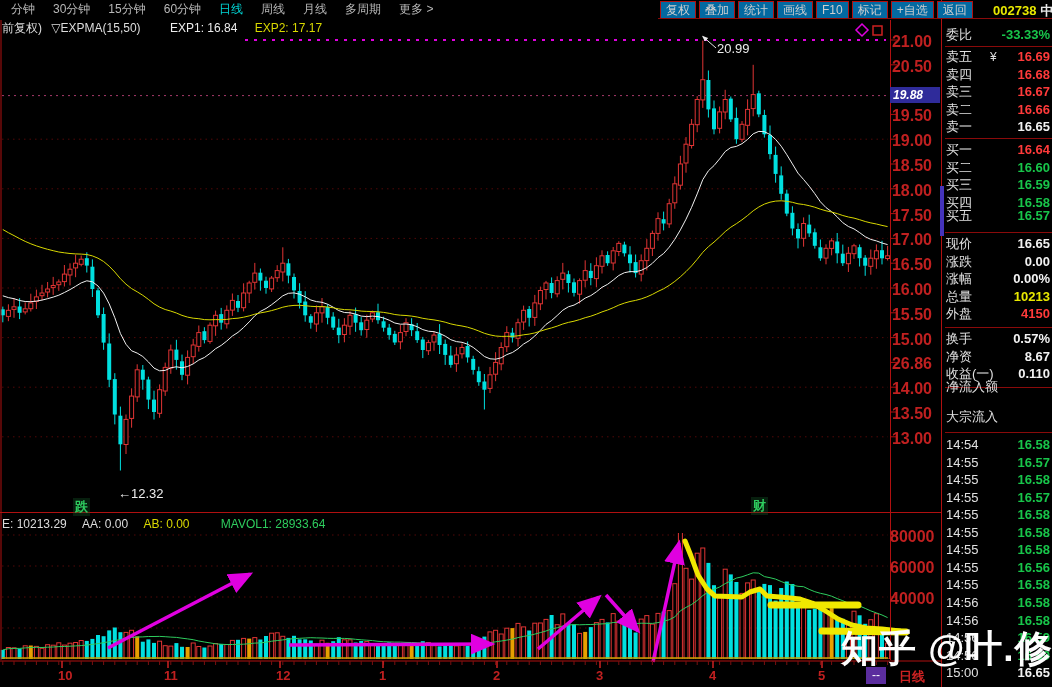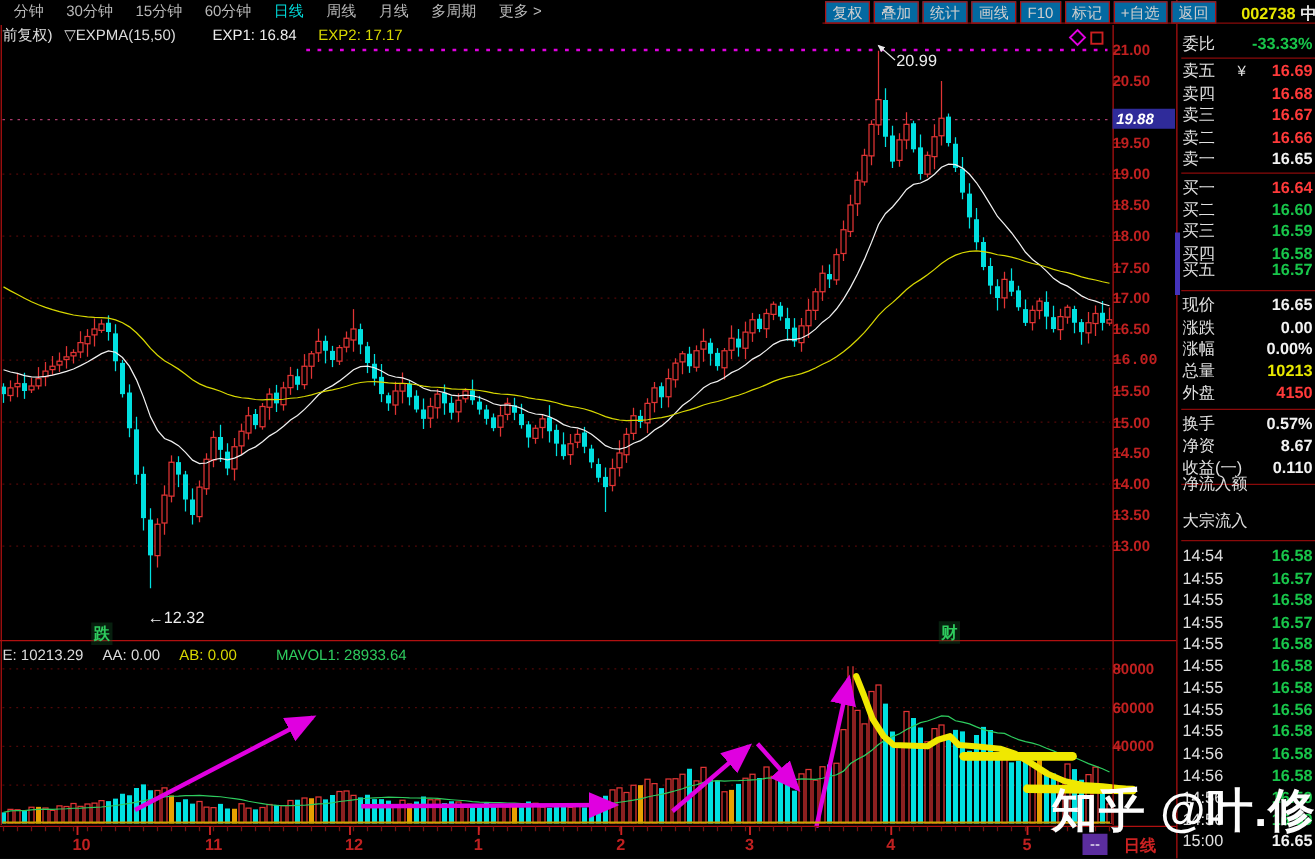--- a/index.html
+++ b/index.html
@@ -32,7 +32,7 @@
   .ann{position:absolute;z-index:3;font-size:13px;color:#ededed;white-space:nowrap;}
   .watermark{position:absolute;left:841px;top:624px;z-index:6;font-size:37px;font-weight:600;color:#fdfdfd;white-space:nowrap;letter-spacing:1px;}
   
-  .ptick{position:absolute;width:44px;text-align:left;color:#c02020;font-size:12px;font-weight:bold;z-index:2;}
+  .ptick{position:absolute;width:44px;text-align:center;color:#c02020;font-size:16px;font-weight:bold;z-index:2;}
   .phl{position:absolute;left:890px;width:47px;height:16px;background:#2f2b9a;color:#fff;font-size:12px;font-weight:bold;text-align:left;padding-left:3px;line-height:16px;z-index:3;}
   .mlabel{position:absolute;color:#c02020;font-size:13px;font-weight:bold;z-index:2;top:668px;}
   

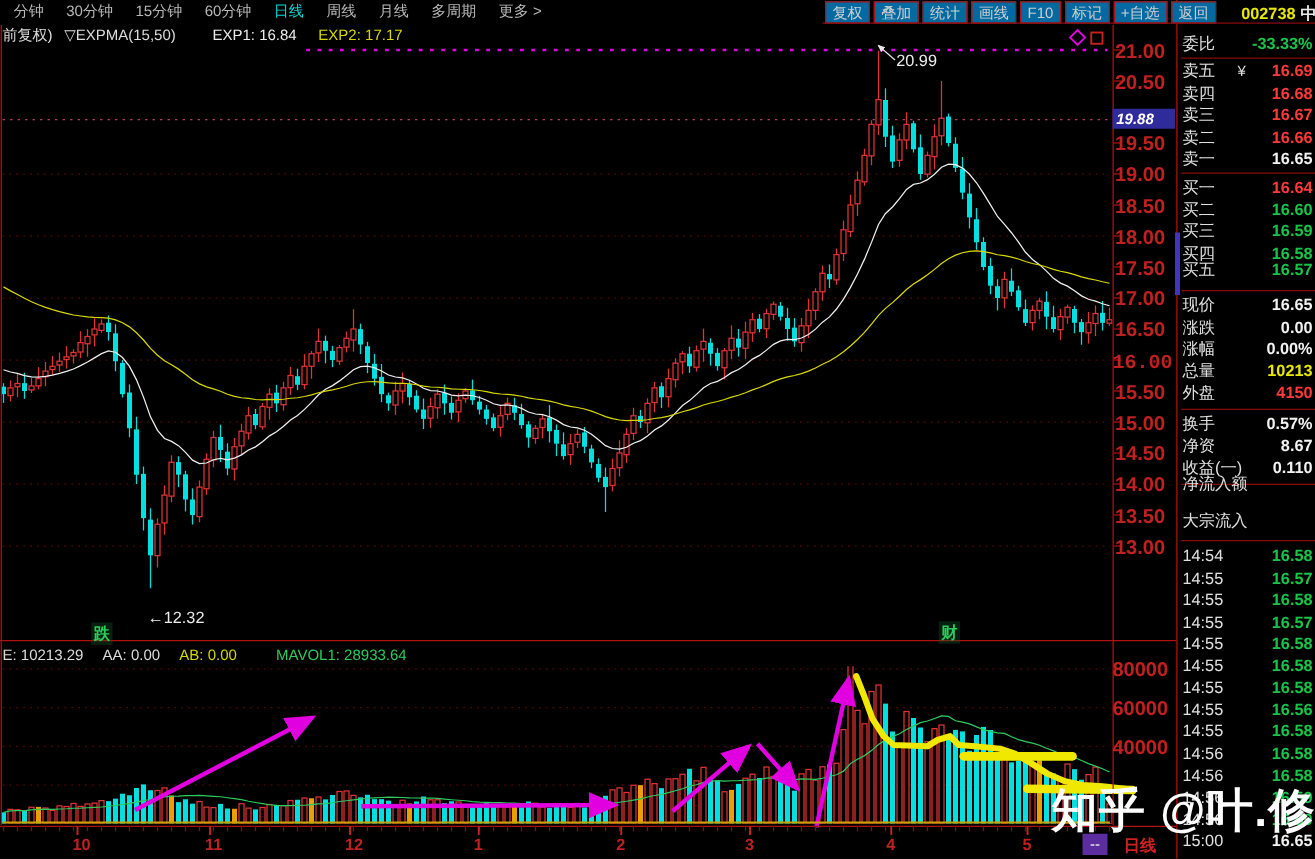--- a/index.html
+++ b/index.html
@@ -708,7 +708,7 @@
       <div class="ptick" style="left: 890px; top: 207px;">17.50</div>
       <div class="ptick" style="left: 890px; top: 231px;">17.00</div>
       <div class="ptick" style="left: 890px; top: 256px;">16.50</div>
-      <div class="ptick" style="left: 890px; top: 281px; font-family: Liberation Mono, monospace;">16.00</div>
+      <div class="ptick" style="left: 890px; top: 281px;">16.00</div>
       <div class="ptick" style="left: 890px; top: 306px;">15.50</div>
       <div class="ptick" style="left: 890px; top: 331px;">15.00</div>
       <div class="ptick" style="left: 890px; top: 355px;">14.50</div>

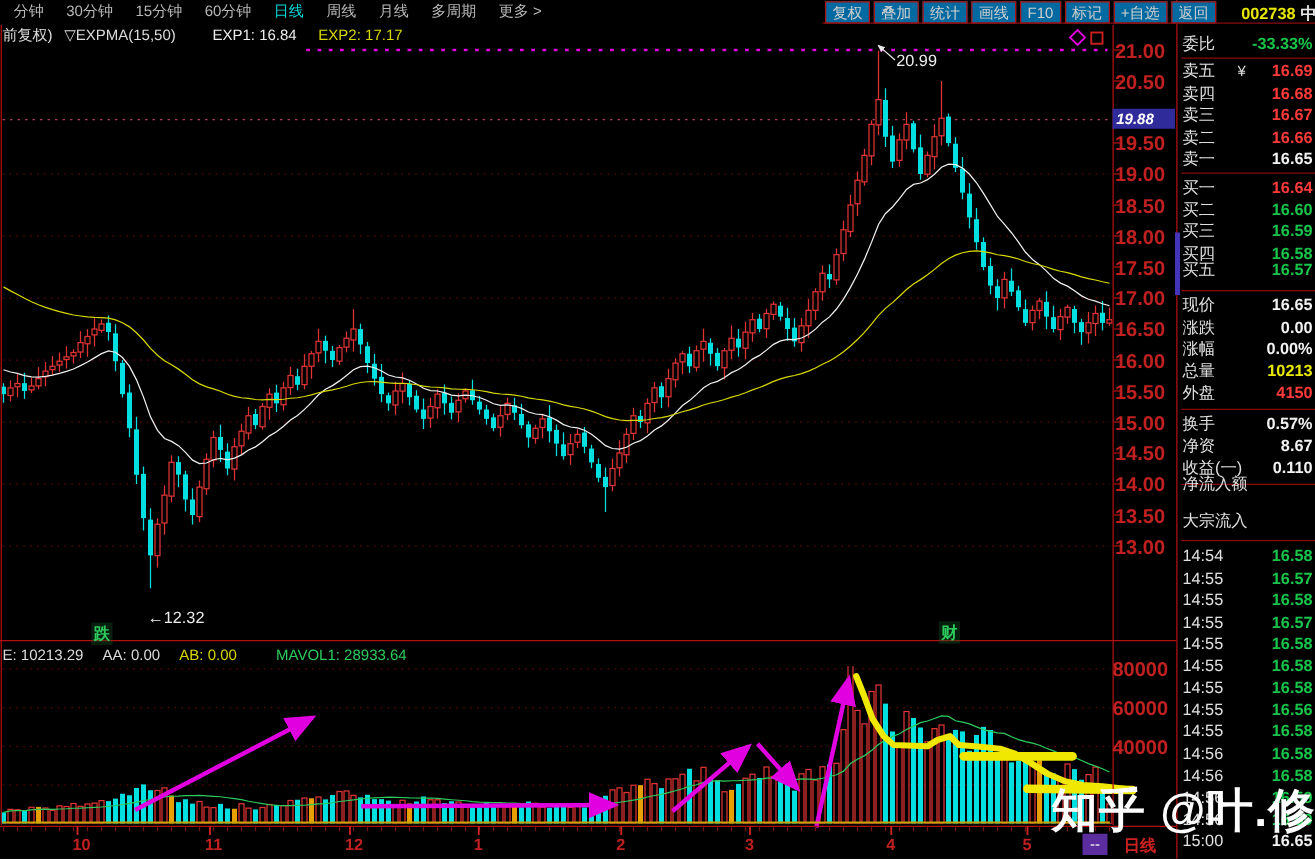--- a/index.html
+++ b/index.html
@@ -711,7 +711,7 @@
       <div class="ptick" style="left: 890px; top: 281px;">16.00</div>
       <div class="ptick" style="left: 890px; top: 306px;">15.50</div>
       <div class="ptick" style="left: 890px; top: 331px;">15.00</div>
-      <div class="ptick" style="left: 890px; top: 355px;">14.50</div>
+      <div class="ptick" style="left: 890px; top: 355px;">26.86</div>
       <div class="ptick" style="left: 890px; top: 380px;">14.00</div>
       <div class="ptick" style="left: 890px; top: 405px;">13.50</div>
       <div class="ptick" style="left: 890px; top: 430px;">13.00</div>

